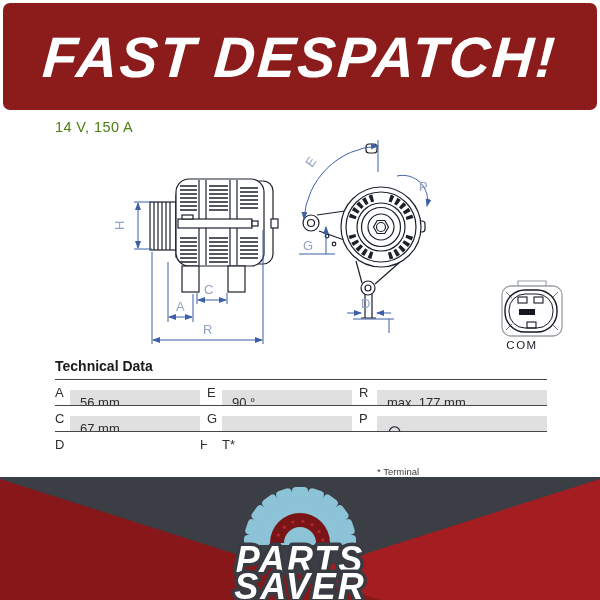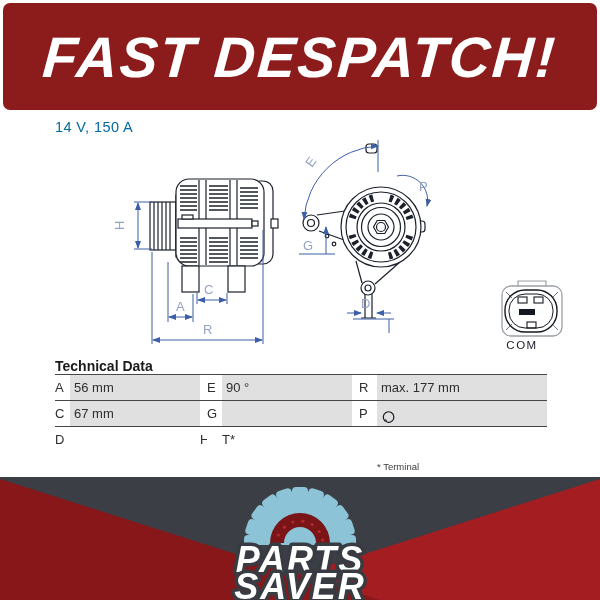--- a/index.html
+++ b/index.html
@@ -14,7 +14,7 @@
                letter-spacing:2px;white-space:nowrap;transform:skewX(-4deg);}
 
   
-  .spec{position:absolute;left:55px;top:119px;font-size:14.5px;color:#0369a1;letter-spacing:.4px;}
+  .spec{position:absolute;left:55px;top:119px;font-size:14.5px;color:#4d7c0f;letter-spacing:.4px;}
 
   
   .drawing{position:absolute;left:100px;top:135px;width:480px;height:225px;}

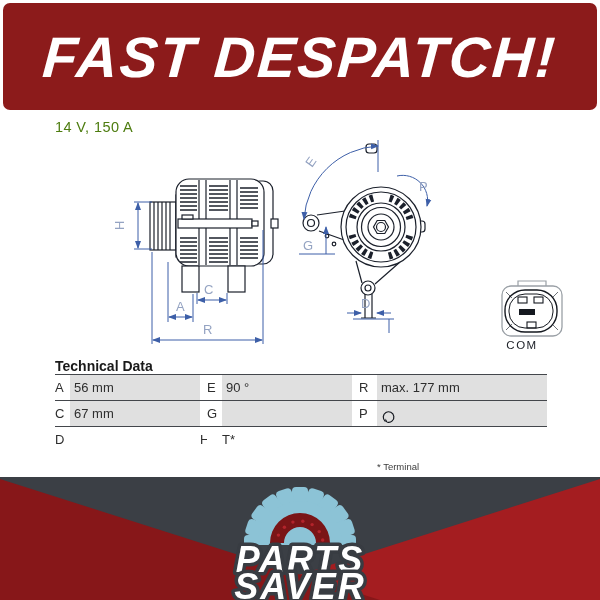--- a/index.html
+++ b/index.html
@@ -22,7 +22,7 @@
 
   
   .tech{position:absolute;left:55px;top:358px;width:492px;}
-  .tech-title{font-size:14px;font-weight:bold;color:#1a1a1a;}
+  .tech-title{font-size:14px;font-weight:bold;color:#1a1a1a;padding-bottom:5px;}
   .trow{display:grid;grid-template-columns:15px 130px 7px 15px 130px 7px 18px 170px;
         border-top:1.5px solid #43464b;height:25px;line-height:25px;font-size:13px;color:#2e2e2e;}
   .trow:last-of-type{border-bottom:1.5px solid #43464b;}

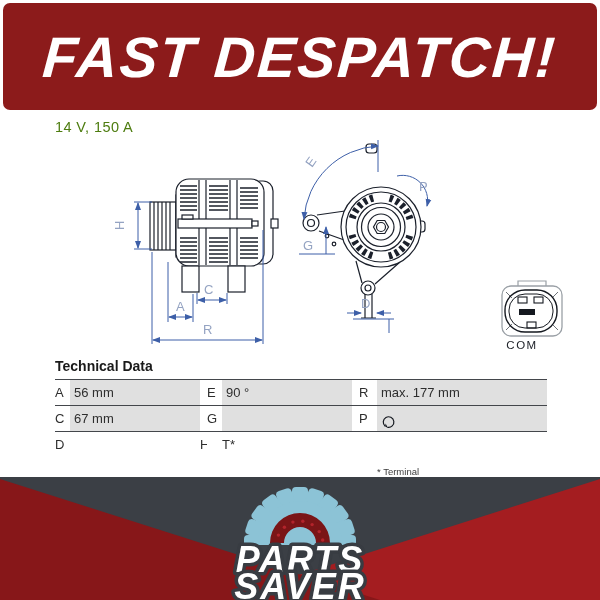--- a/index.html
+++ b/index.html
@@ -27,7 +27,7 @@
         border-top:1.5px solid #43464b;height:25px;line-height:25px;font-size:13px;color:#2e2e2e;}
   .trow:last-of-type{border-bottom:1.5px solid #43464b;}
   .kcell{background:#fff;}
-  .vcell{background:var(--cell-gray,#e0e0e0);padding-left:4px;overflow:hidden;white-space:nowrap;}
+  .vcell{background:var(--cell-gray,#e0e0e0);padding-left:10px;overflow:hidden;white-space:nowrap;margin-top:10px;}
   .spacer{background:#fff;}
   .footnote{font-size:9.5px;color:#3c3c3c;margin-left:322px;margin-top:9px;}
   .rot-icon{vertical-align:middle;margin-top:4px;}

